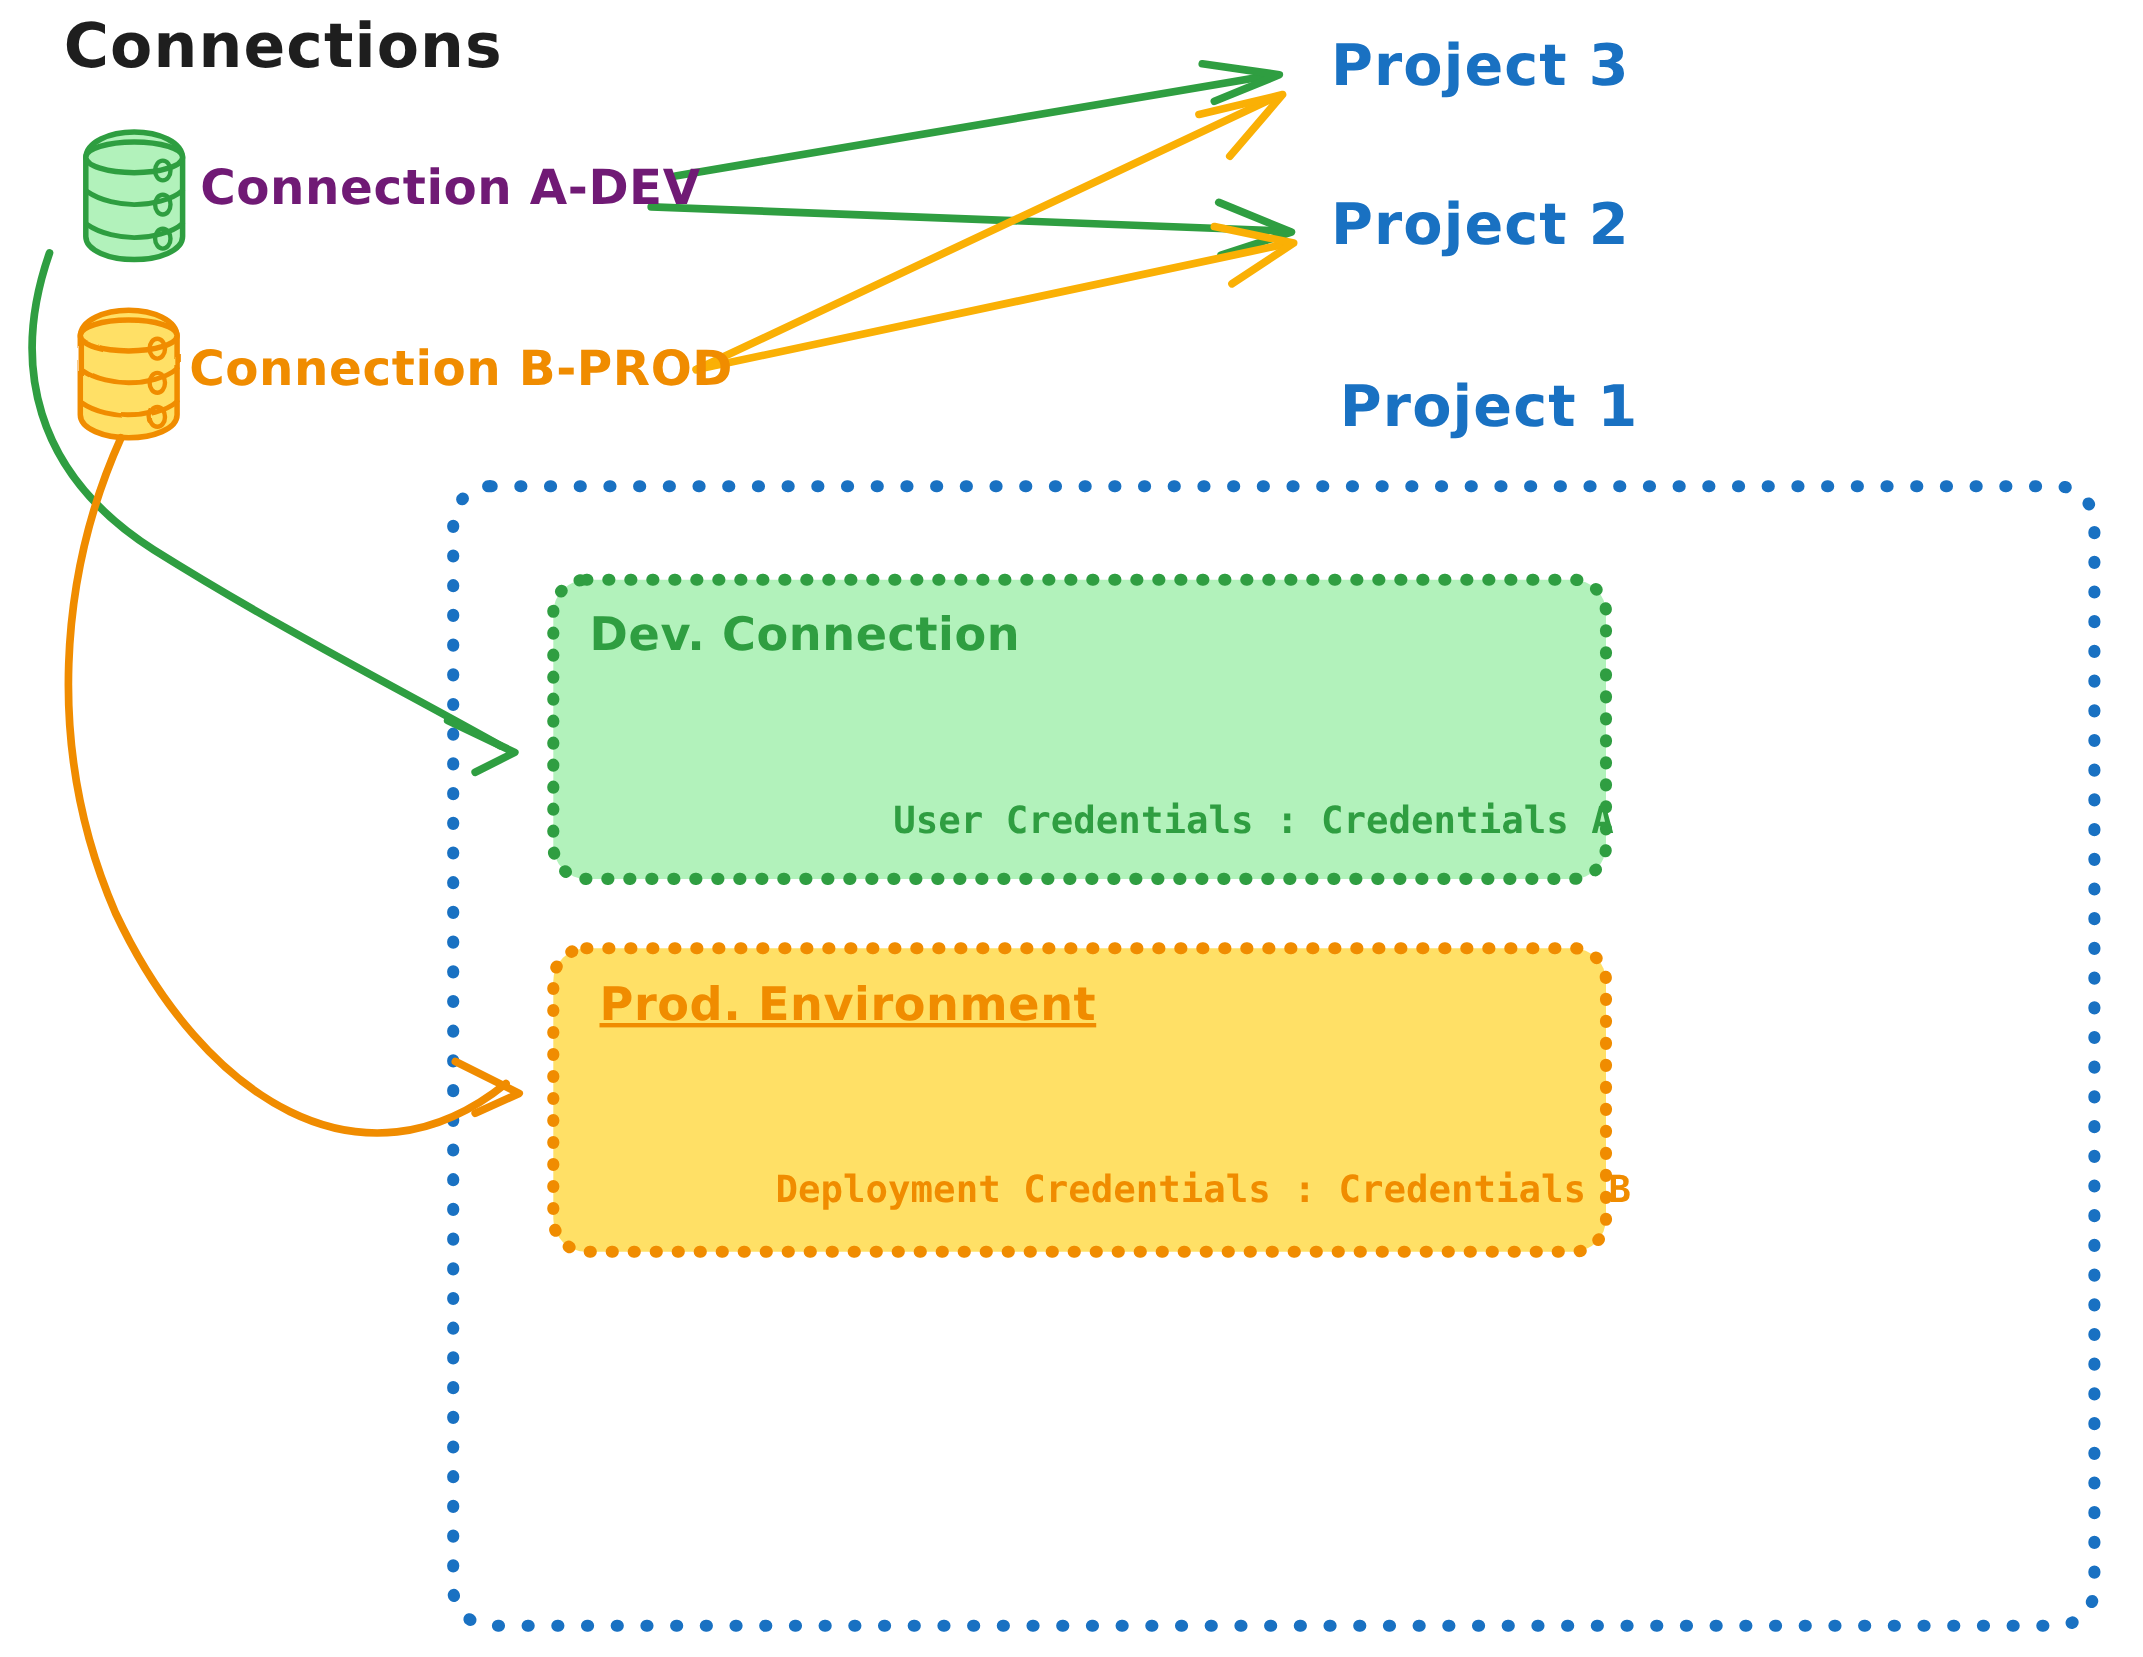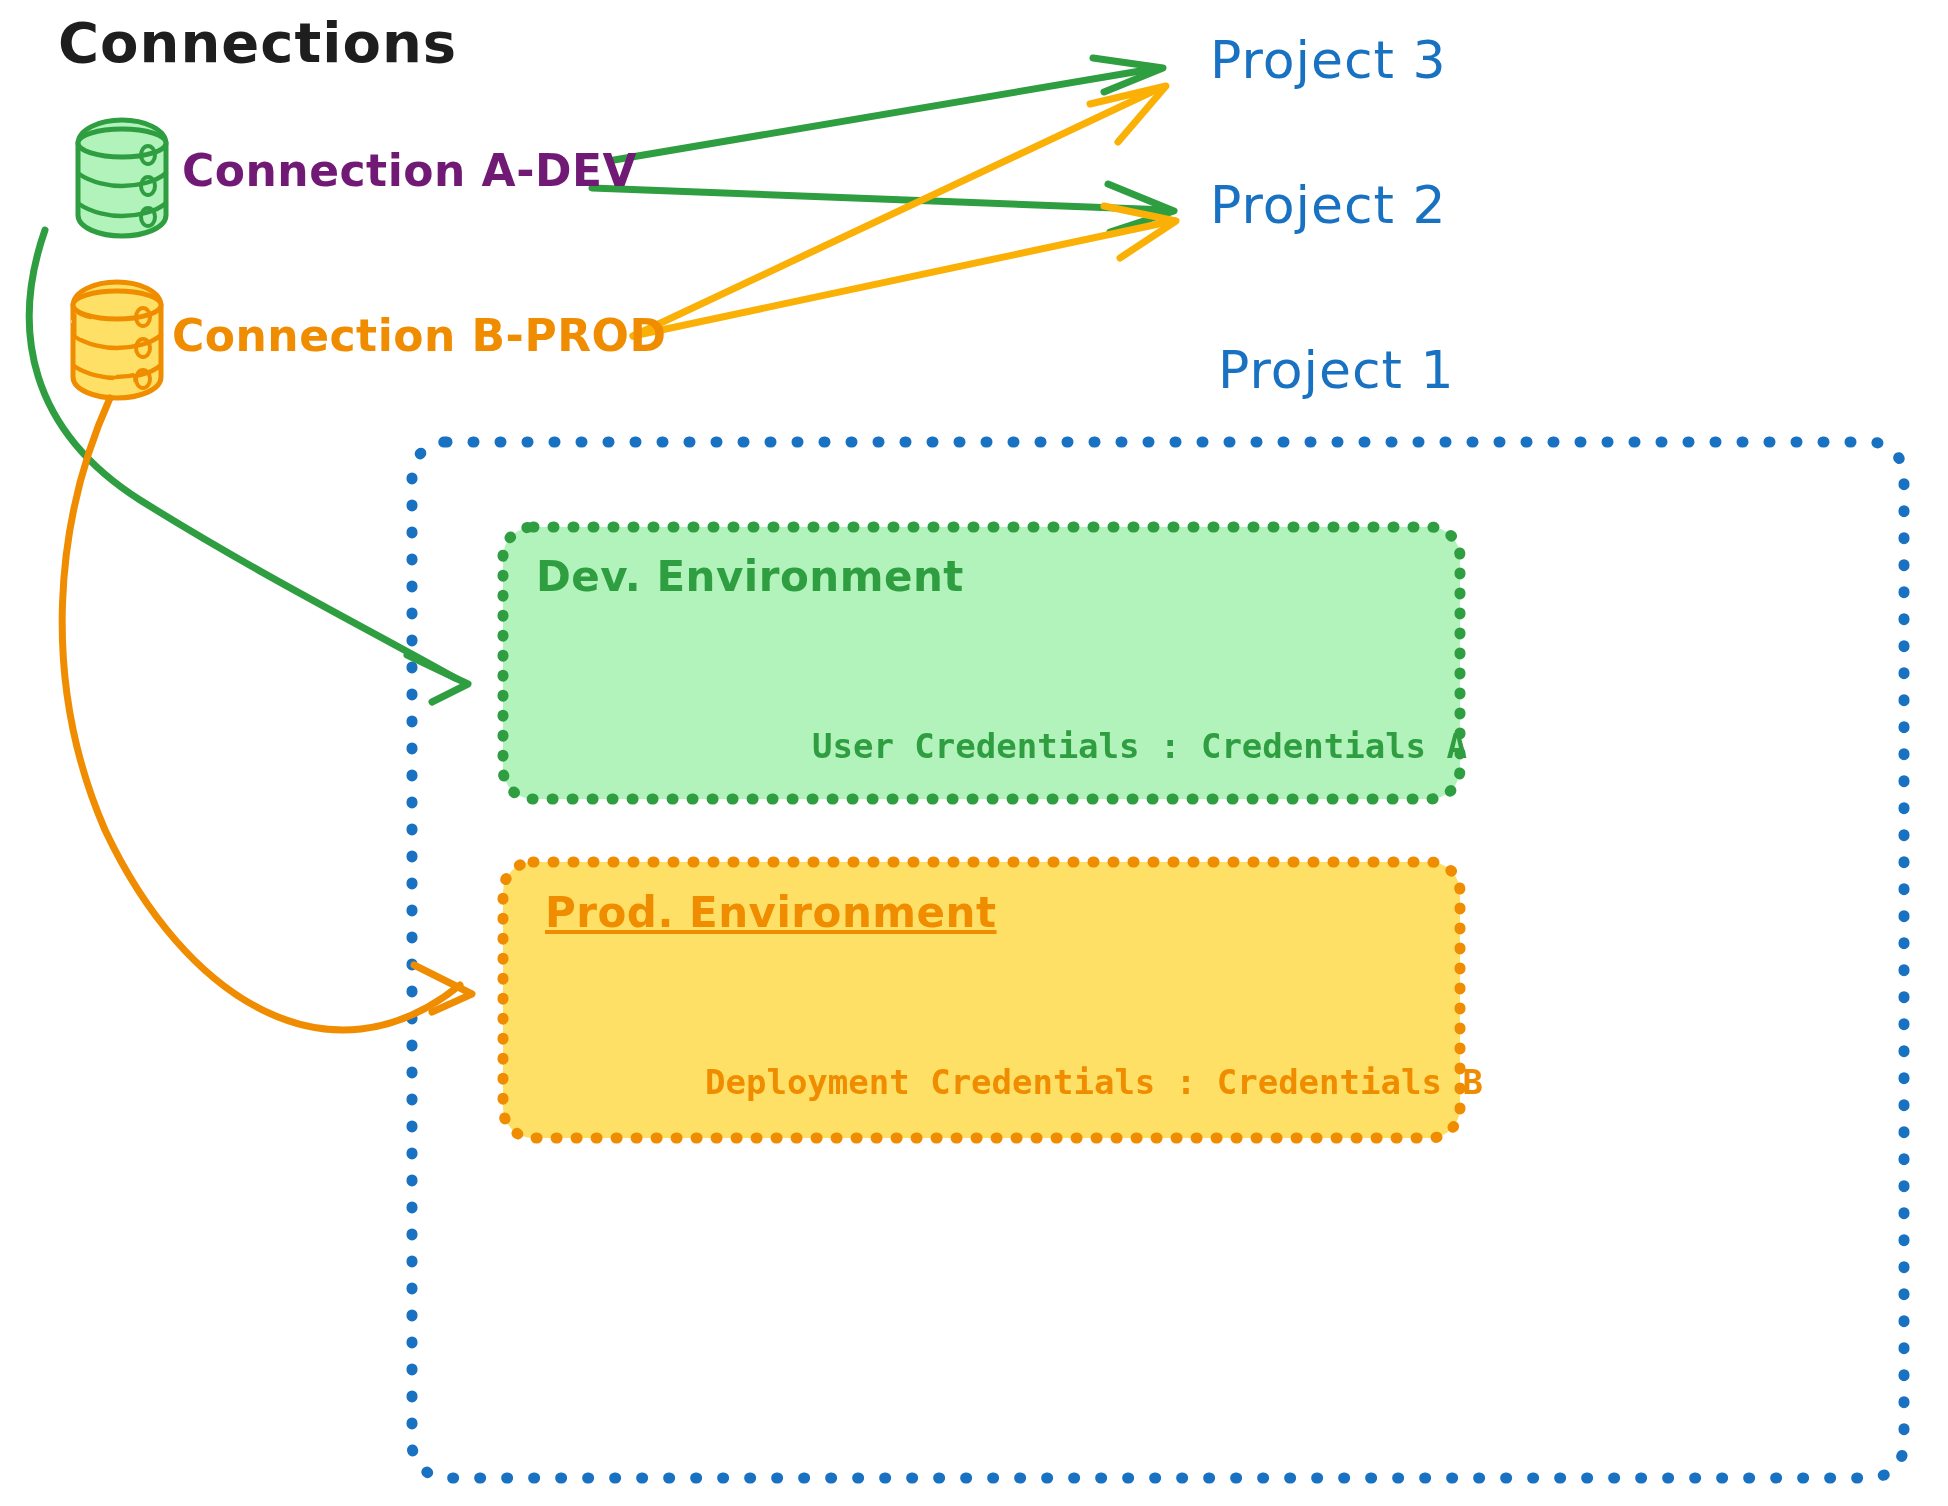--- a/index.html
+++ b/index.html
@@ -25,7 +25,7 @@
 
   .project {
     font-family:"DejaVu Sans", sans-serif;
-    font-size:52px; font-weight:400; color:#1971c2; letter-spacing:1px;
+    font-size:52px; font-weight:700; color:#1971c2; letter-spacing:1px;
   }
   .p3 { left:1210px; top:30px; }
   .p2 { left:1210px; top:175px; }

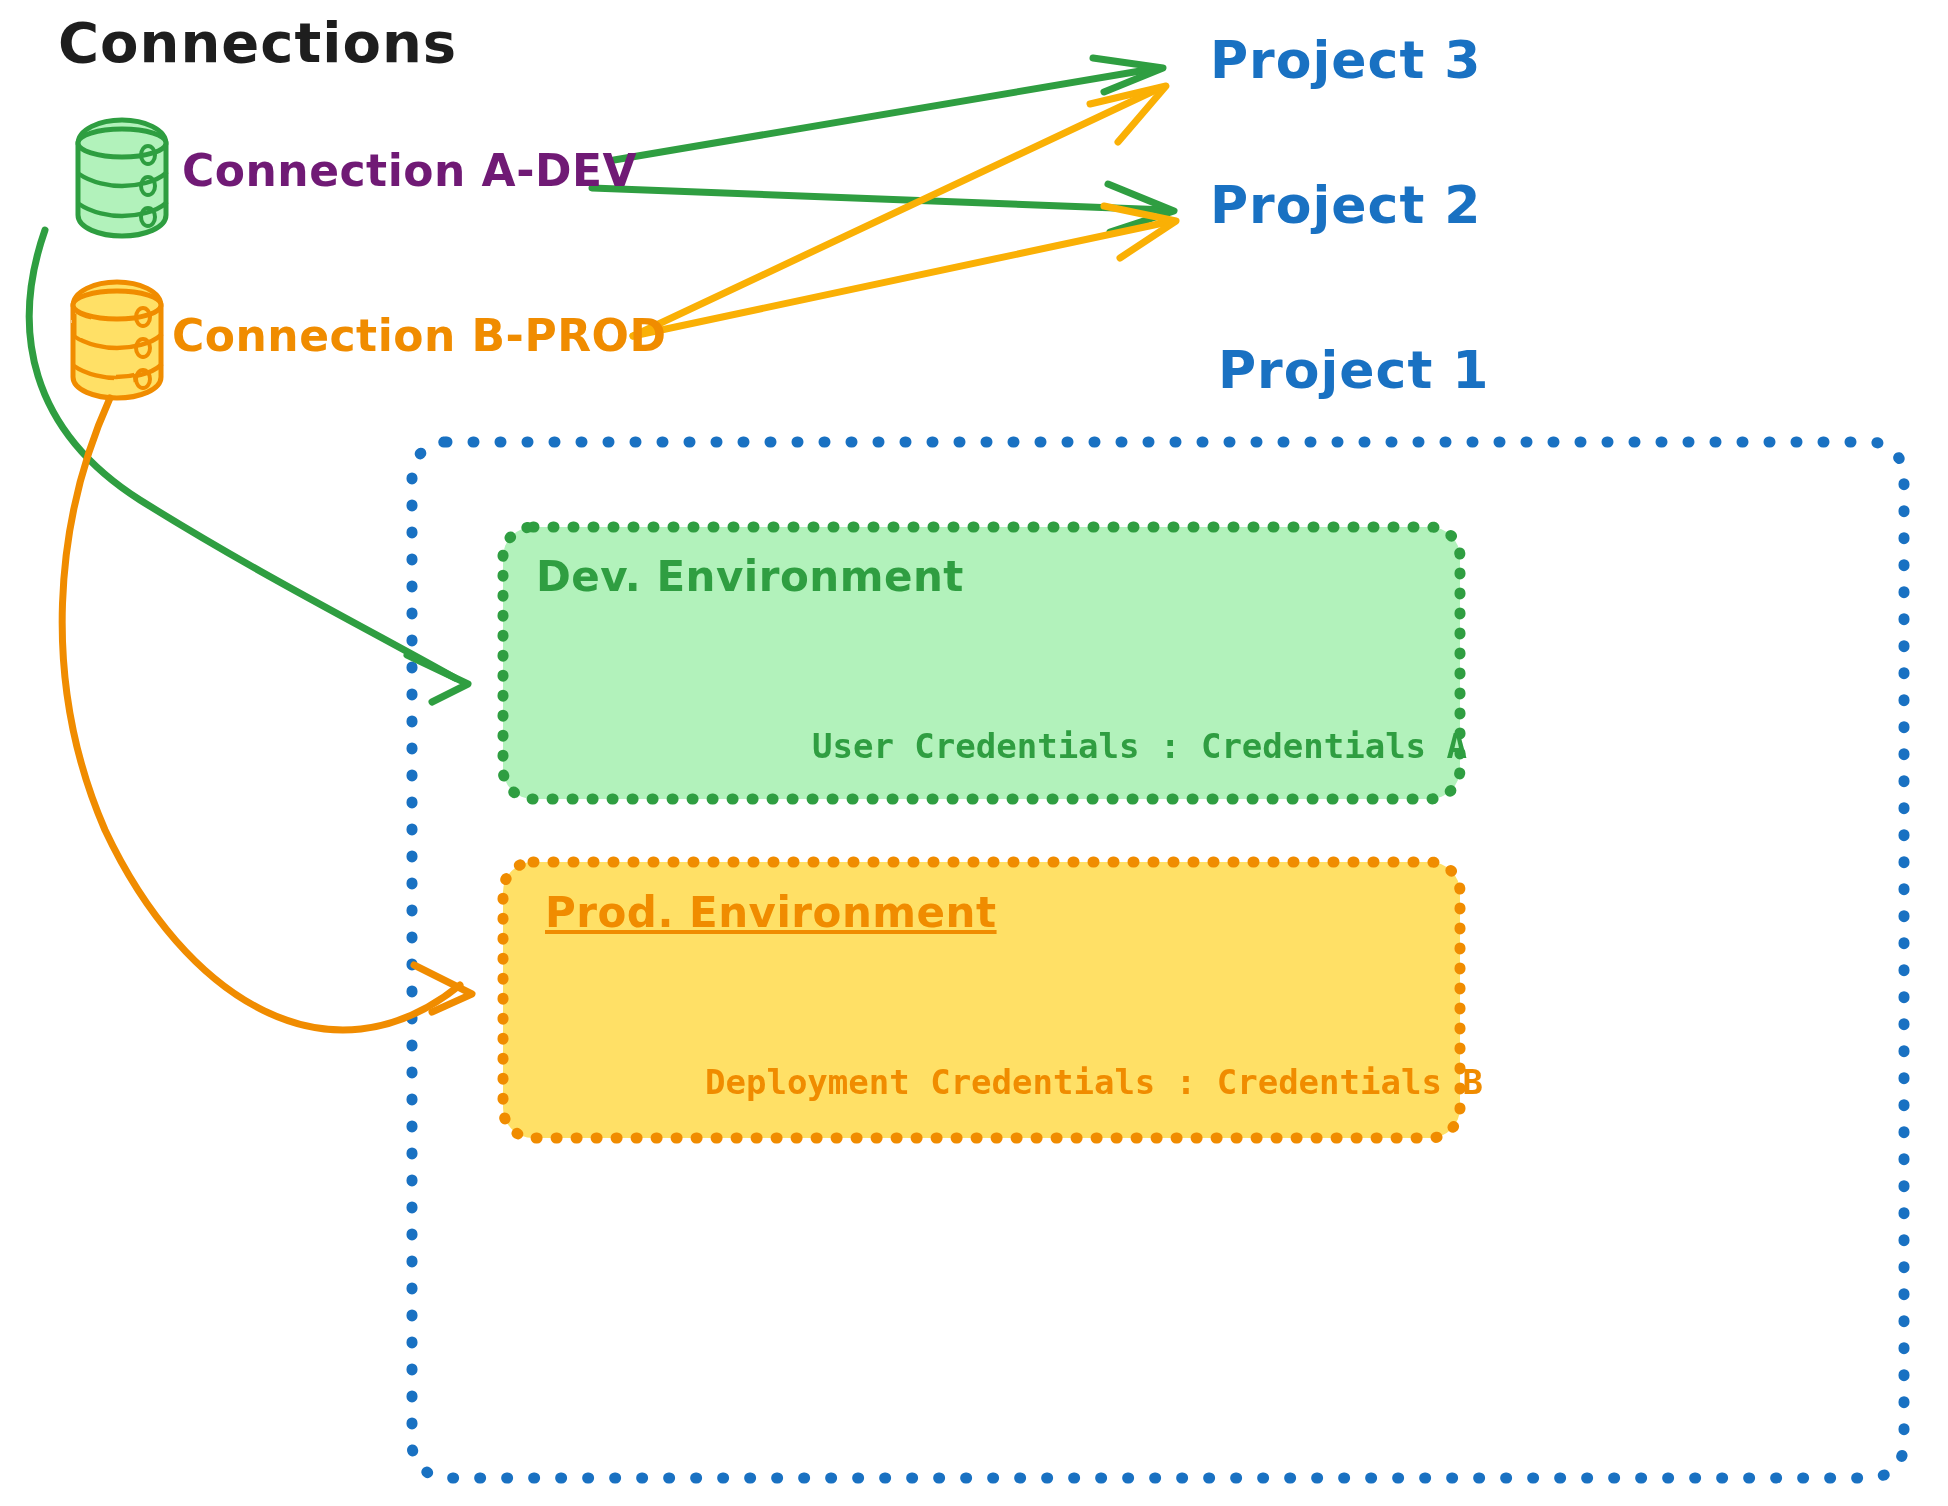--- a/index.html
+++ b/index.html
@@ -132,7 +132,7 @@
   <div class="lbl project p2">Project 2</div>
   <div class="lbl project p1">Project 1</div>
 
-  <div class="lbl env-title env-title-dev">Dev. Environment</div>
+  <div class="lbl env-title env-title-dev">Dev. Connection</div>
   <div class="lbl cred cred-dev">User Credentials : Credentials A</div>
 
   <div class="lbl env-title env-title-prod">Prod. Environment</div>

